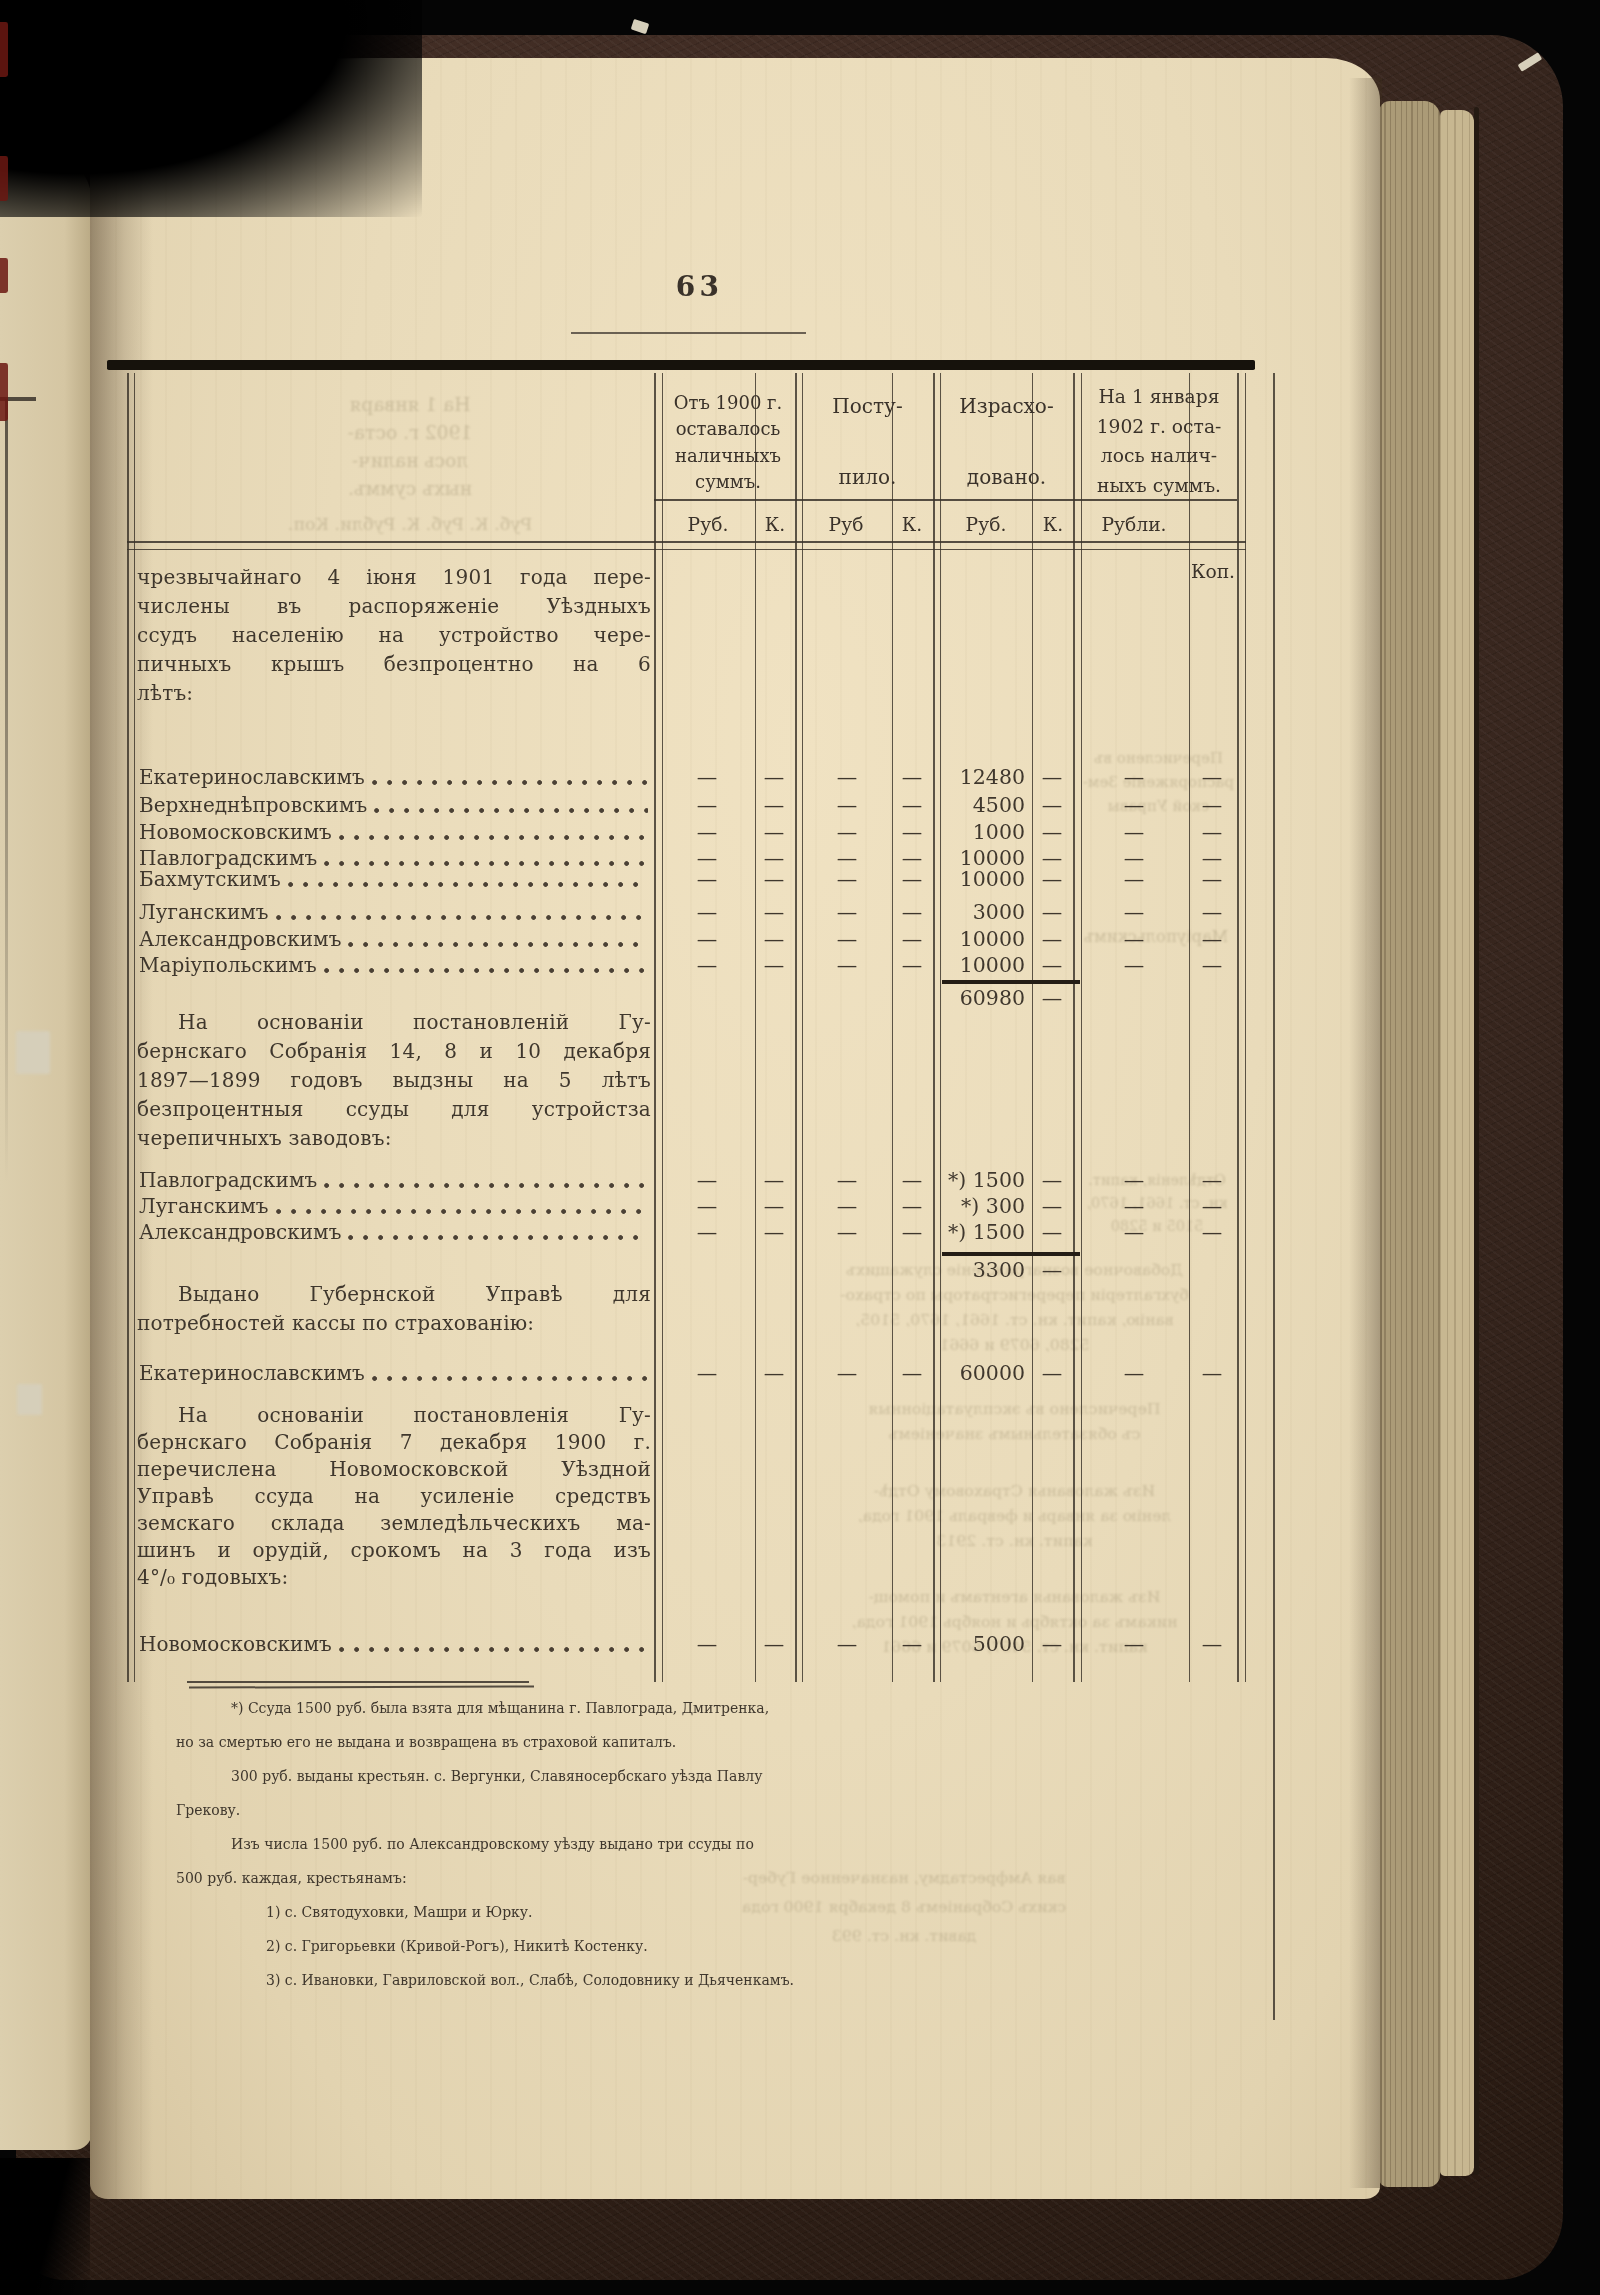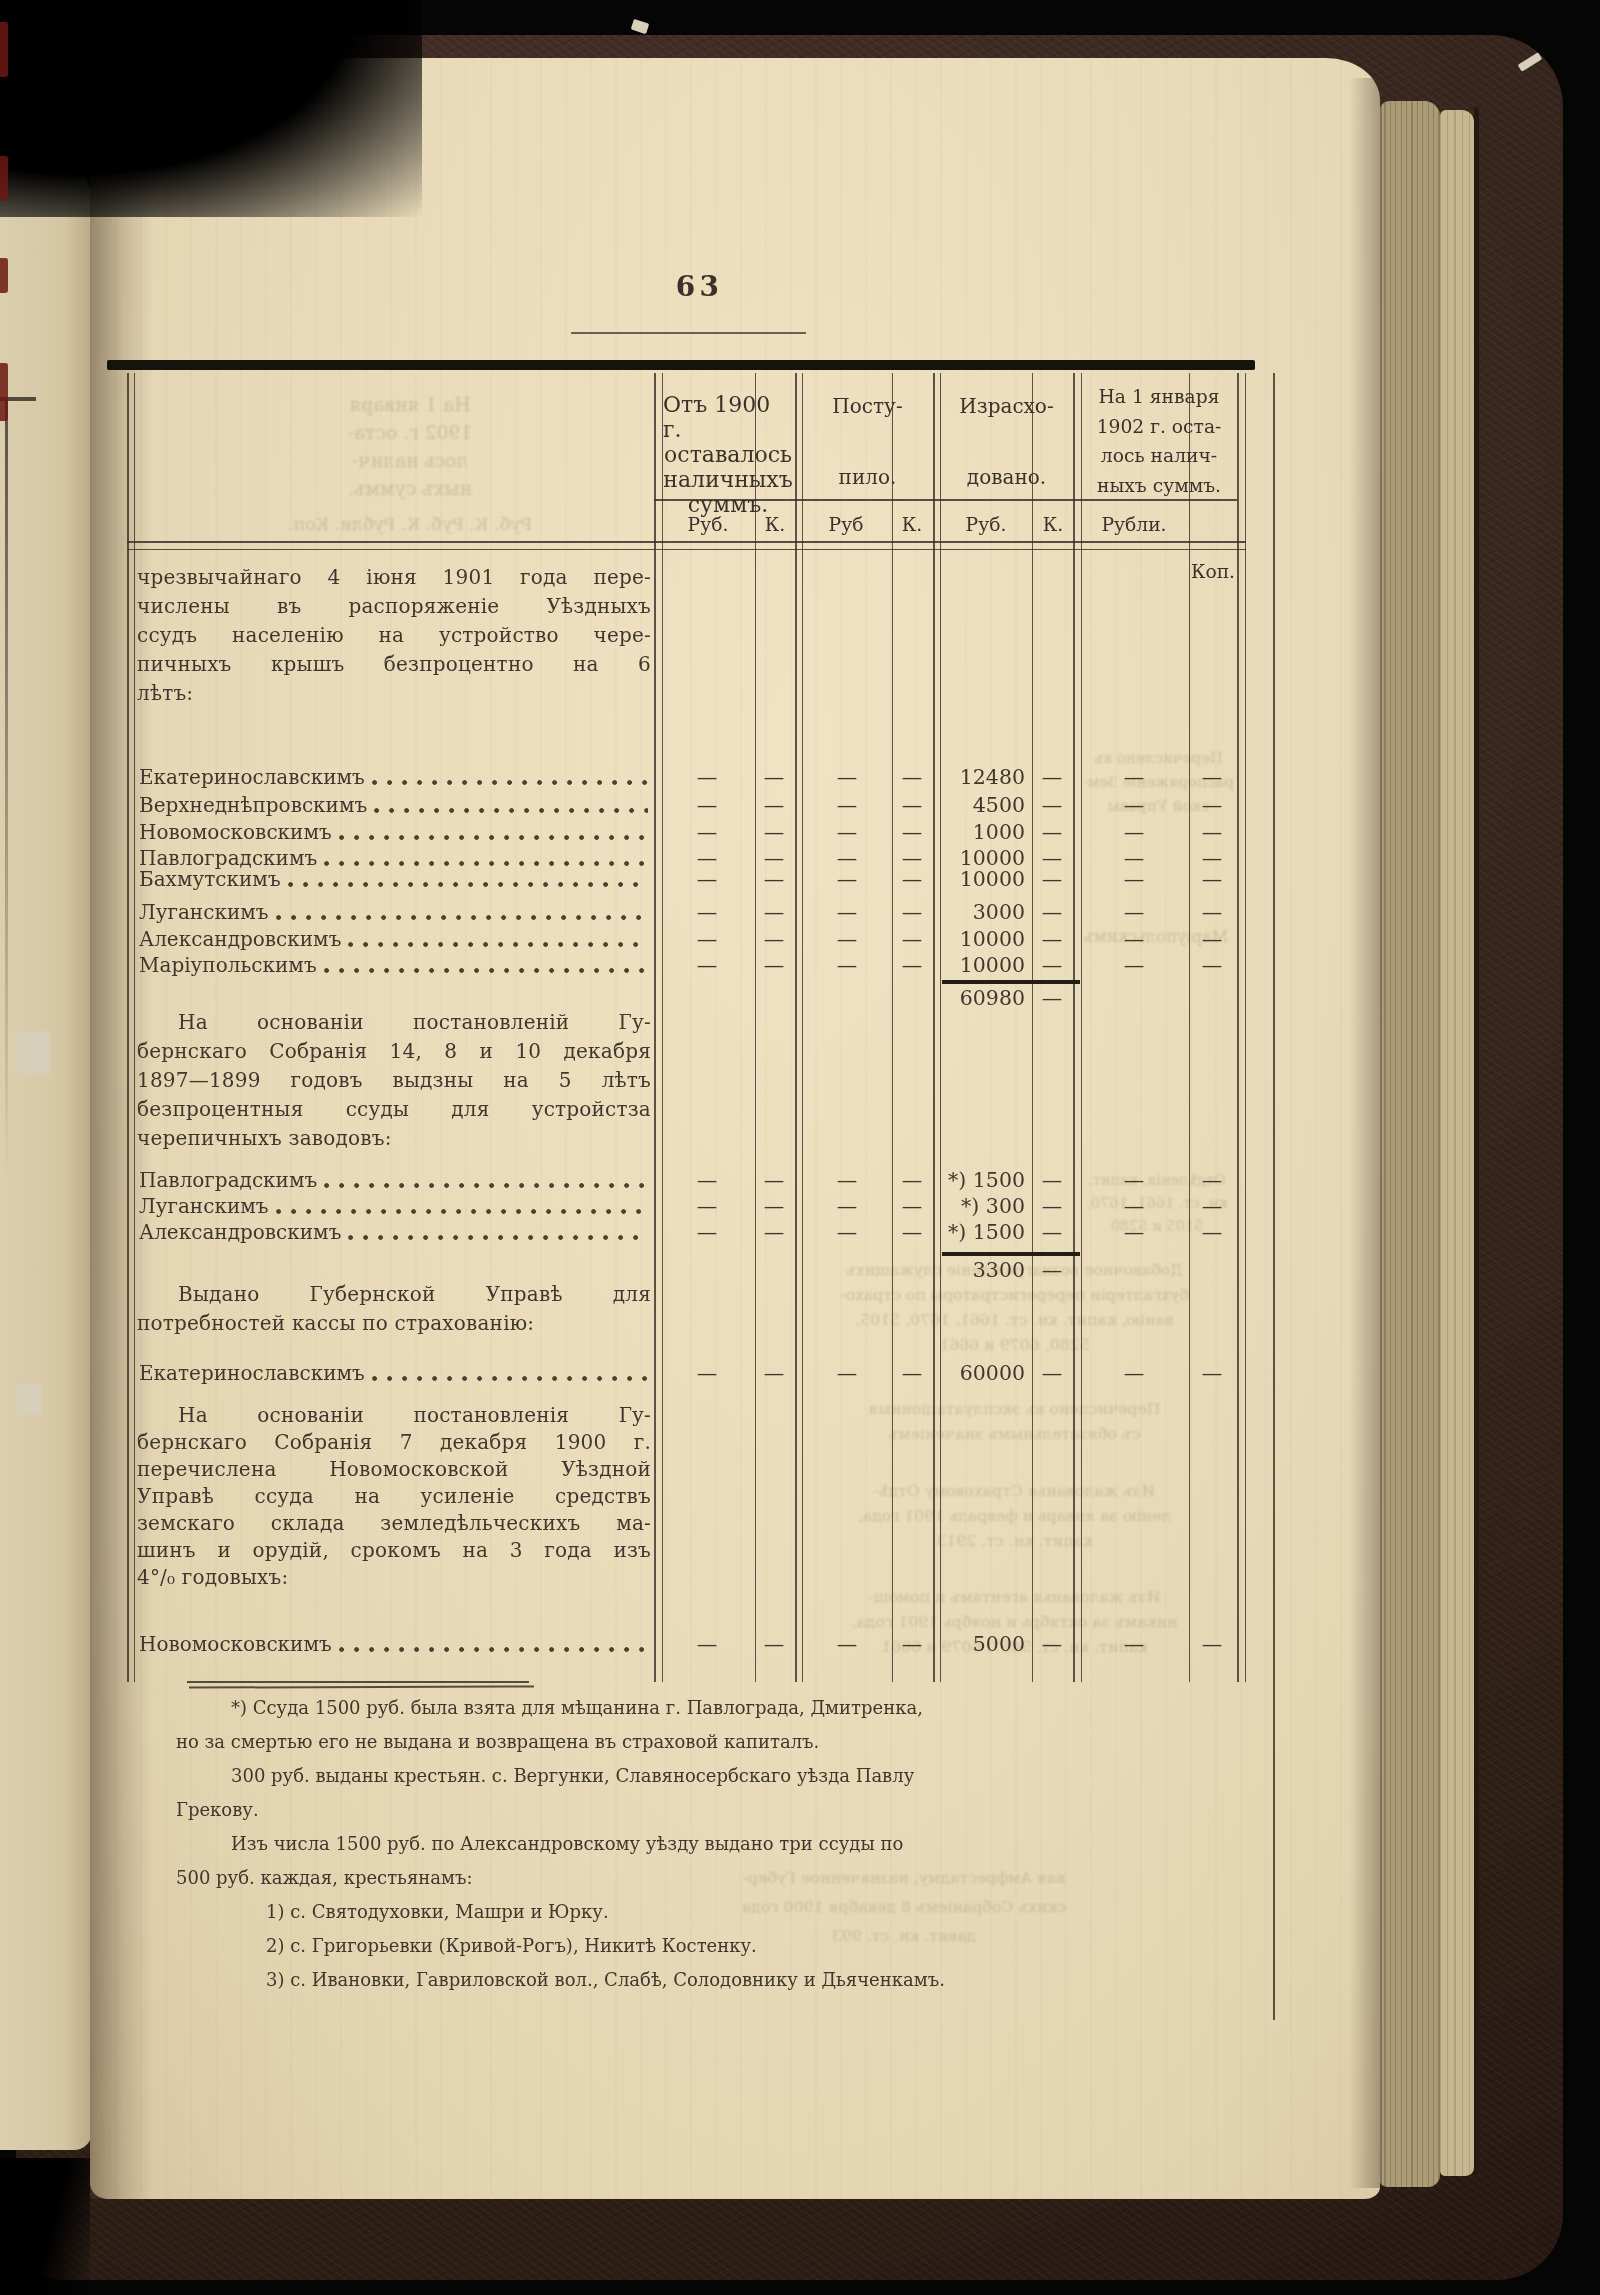--- a/index.html
+++ b/index.html
@@ -52,7 +52,7 @@
   .hl{position:absolute;background:#3a332a;opacity:.85;}
   .hcell{position:absolute;display:flex;flex-direction:column;align-items:center;justify-content:space-between;
          color:#3a322a;}
-  .hc1{left:663px;top:392px;width:130px;height:100px;font-size:22px;}
+  .hc1{left:663px;top:392px;width:130px;height:100px;font-size:18px;}
   .hc2{left:804px;top:394px;width:127px;height:95px;font-size:20px;}
   .hc3{left:942px;top:394px;width:129px;height:95px;font-size:20px;}
   .hc4{left:1083px;top:386px;width:152px;height:110px;font-size:18.7px;}

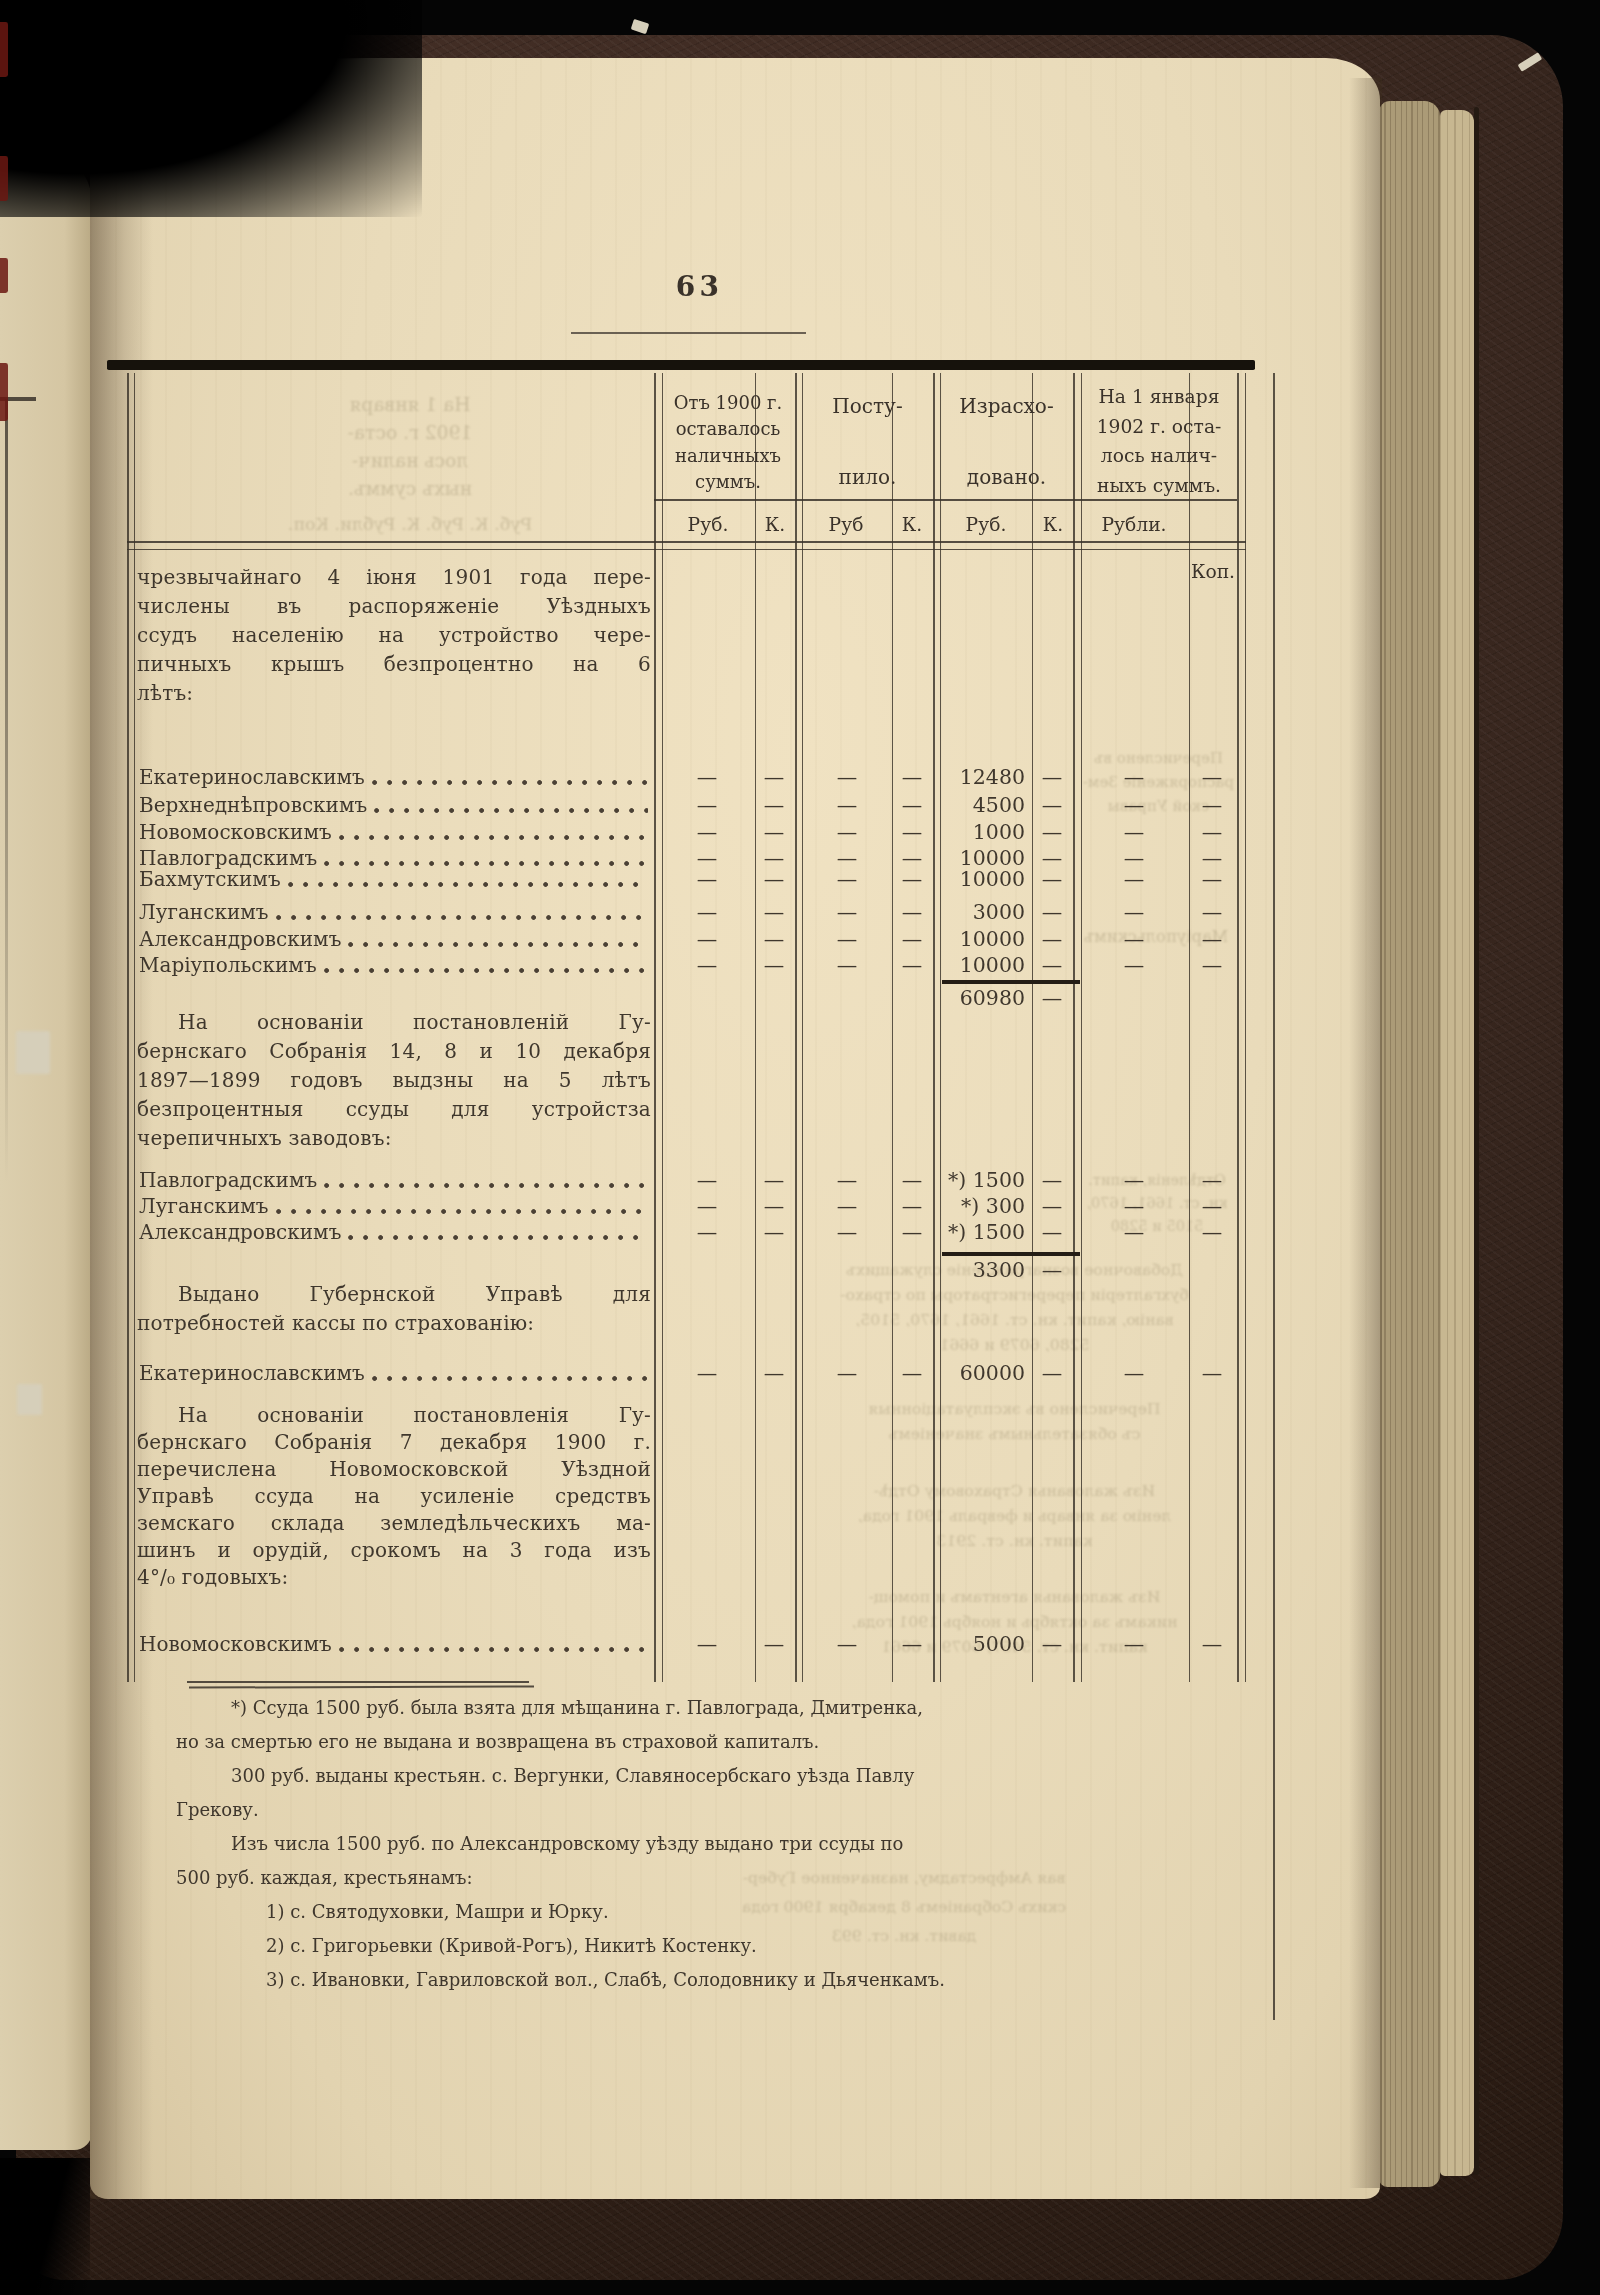--- a/index.html
+++ b/index.html
@@ -76,7 +76,7 @@
   .tval{position:absolute;right:212px;text-align:right;}
   .tkop{position:absolute;left:924px;transform:translateX(-50%);}
   .fn-rule{position:absolute;background:#3a332a;height:2.4px;opacity:.85;}
-  .footnote{position:absolute;left:176px;top:1691px;width:1085px;font-size:18px;line-height:34px;color:#3f372d;}
+  .footnote{position:absolute;left:176px;top:1691px;width:1085px;font-size:14px;line-height:34px;color:#3f372d;}
   .footnote .line{text-align:justify;}
   .footnote .line:nth-child(1),.footnote .line:nth-child(3),.footnote .line:nth-child(5){text-indent:55px;}
   .footnote .line:nth-child(7),.footnote .line:nth-child(8),.footnote .line:nth-child(9){text-indent:90px;text-align:left;}

